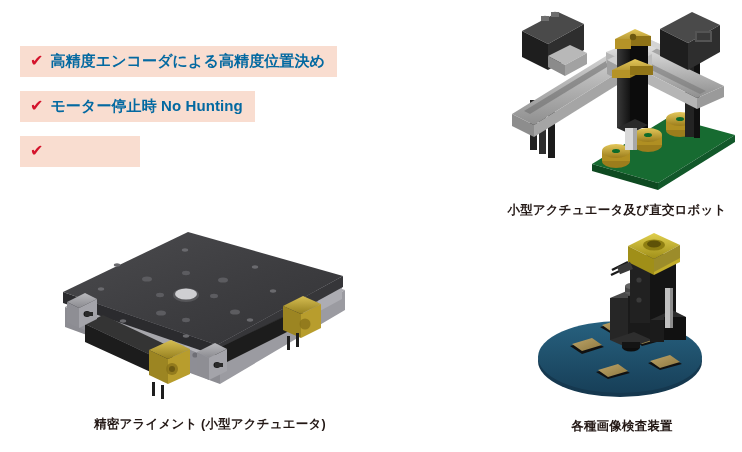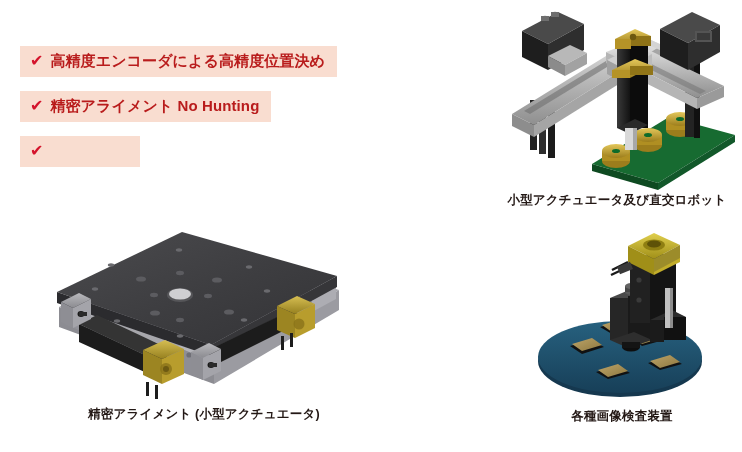--- a/index.html
+++ b/index.html
@@ -47,7 +47,7 @@
   .feature-text {
     font-size: 15px;
     font-weight: bold;
-    color: #b91c1c;
+    color: #0369a1;
     letter-spacing: 0.1px;
     white-space: nowrap;
   }

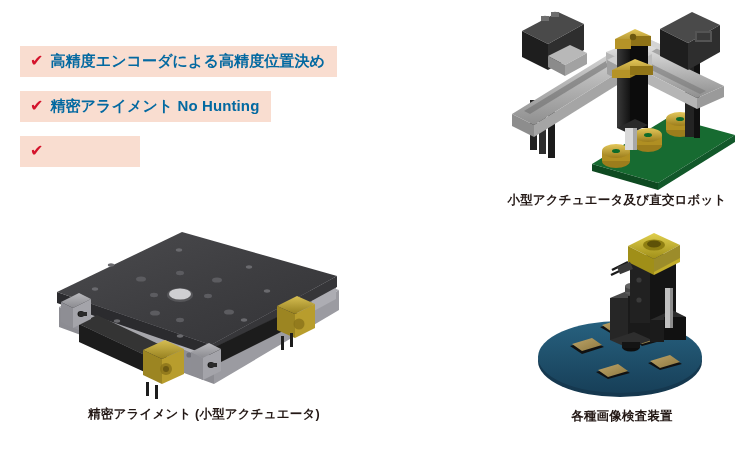--- a/index.html
+++ b/index.html
@@ -89,7 +89,7 @@
 
   <div class="feature-item">
     <span class="feature-check">✔</span>
-    <span class="feature-text">精密アライメント No Hunting</span>
+    <span class="feature-text">モーター停止時 No Hunting</span>
   </div>
 
   <div class="feature-item">

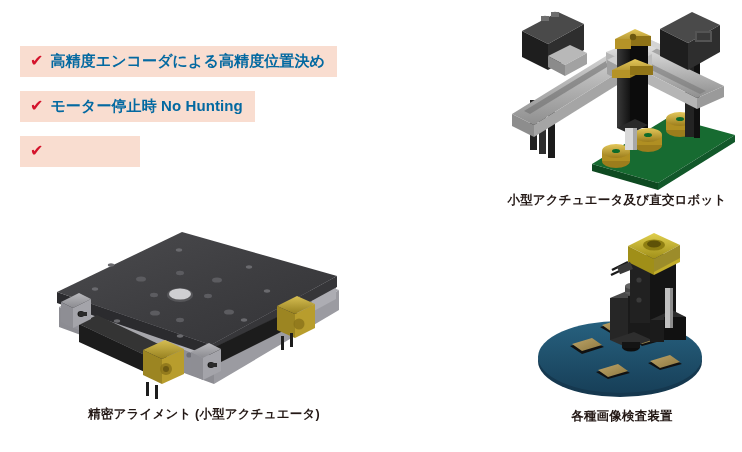--- a/index.html
+++ b/index.html
@@ -63,7 +63,7 @@
     color: #231815;
     letter-spacing: 0.2px;
     white-space: nowrap;
-    margin-top: 2px;
+    margin-top: 12px;
   }
 
   #figure-gantry { left: 492px; top: 4px; width: 250px; }

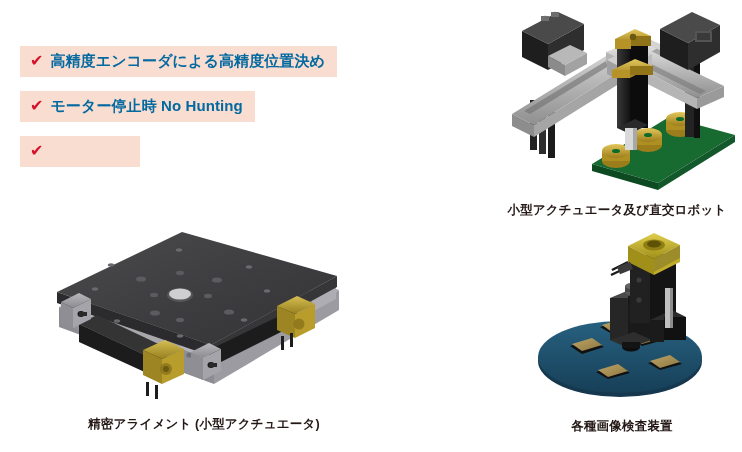--- a/index.html
+++ b/index.html
@@ -69,7 +69,7 @@
   #figure-gantry { left: 492px; top: 4px; width: 250px; }
   #figure-gantry .fig-art { height: 186px; }
 
-  #figure-stage  { left: 24px;  top: 232px; width: 360px; }
+  #figure-stage  { left: 30px;  top: 232px; width: 360px; }
   #figure-stage .fig-art { height: 172px; }
 
   #figure-vision { left: 500px; top: 228px; width: 244px; }

